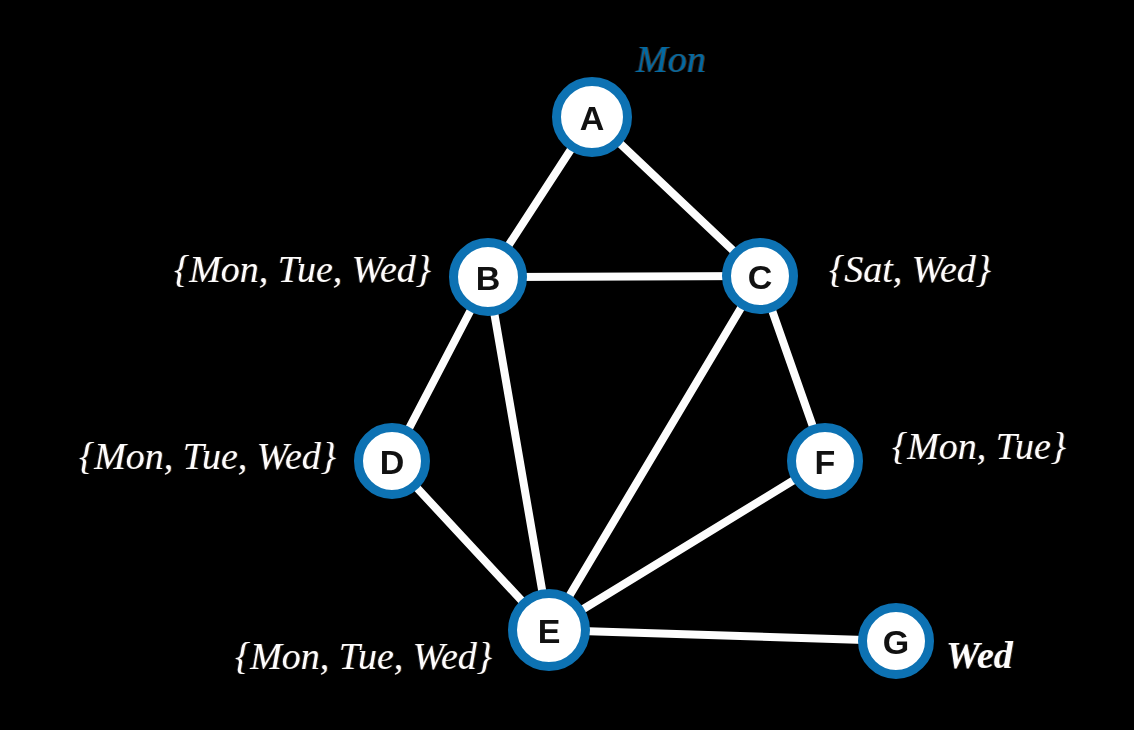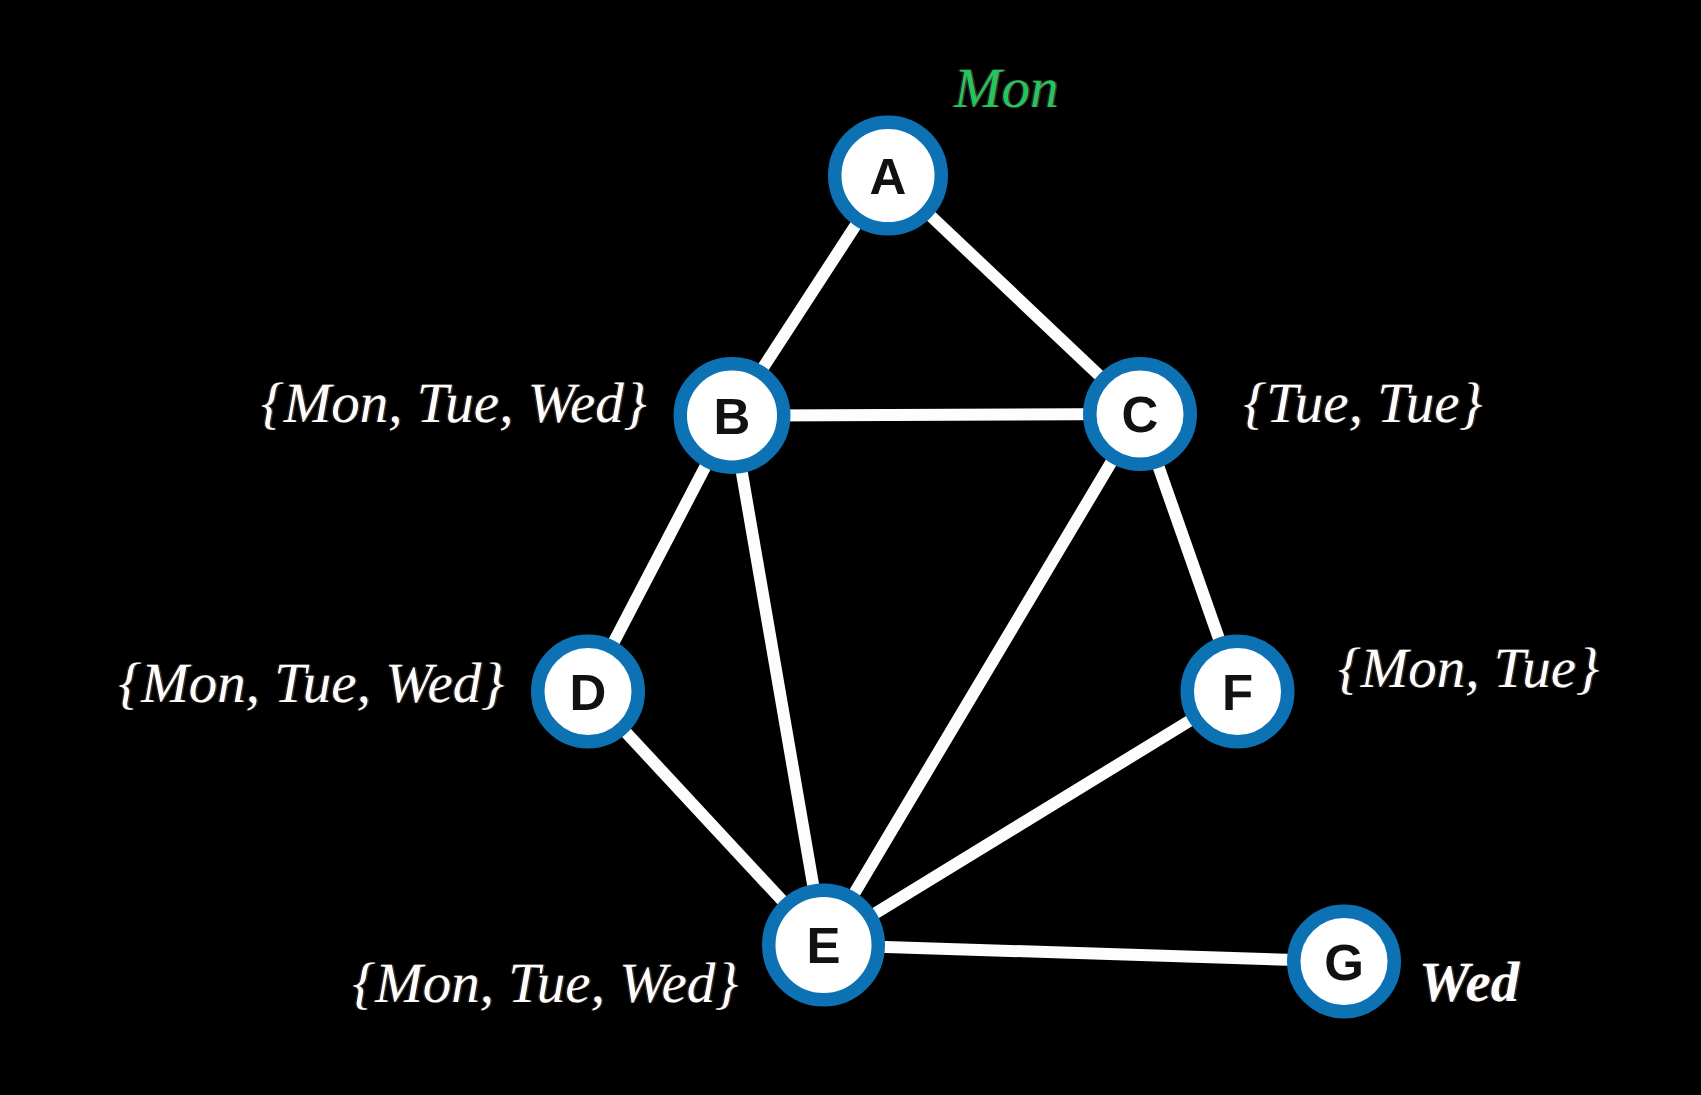--- a/index.html
+++ b/index.html
@@ -107,7 +107,7 @@
   </svg>
 
   <div id="label-layer">
-      <div class="domain-label lbl-anchor-left" style="left: 636px; top: 59px; color: #22c55e;">Mon</div>
+      <div class="domain-label lbl-anchor-left" style="left: 636px; top: 59px; color: #0369a1;">Mon</div>
       <div class="domain-label lbl-anchor-right" style="left: 431px; top: 269px; color: rgb(253, 253, 253);">{Mon, Tue, Wed}</div>
       <div class="domain-label lbl-anchor-left" style="left: 829px; top: 269px; color: rgb(253, 253, 253);">{Tue, Tue}</div>
       <div class="domain-label lbl-anchor-right" style="left: 336px; top: 456px; color: rgb(253, 253, 253);">{Mon, Tue, Wed}</div>

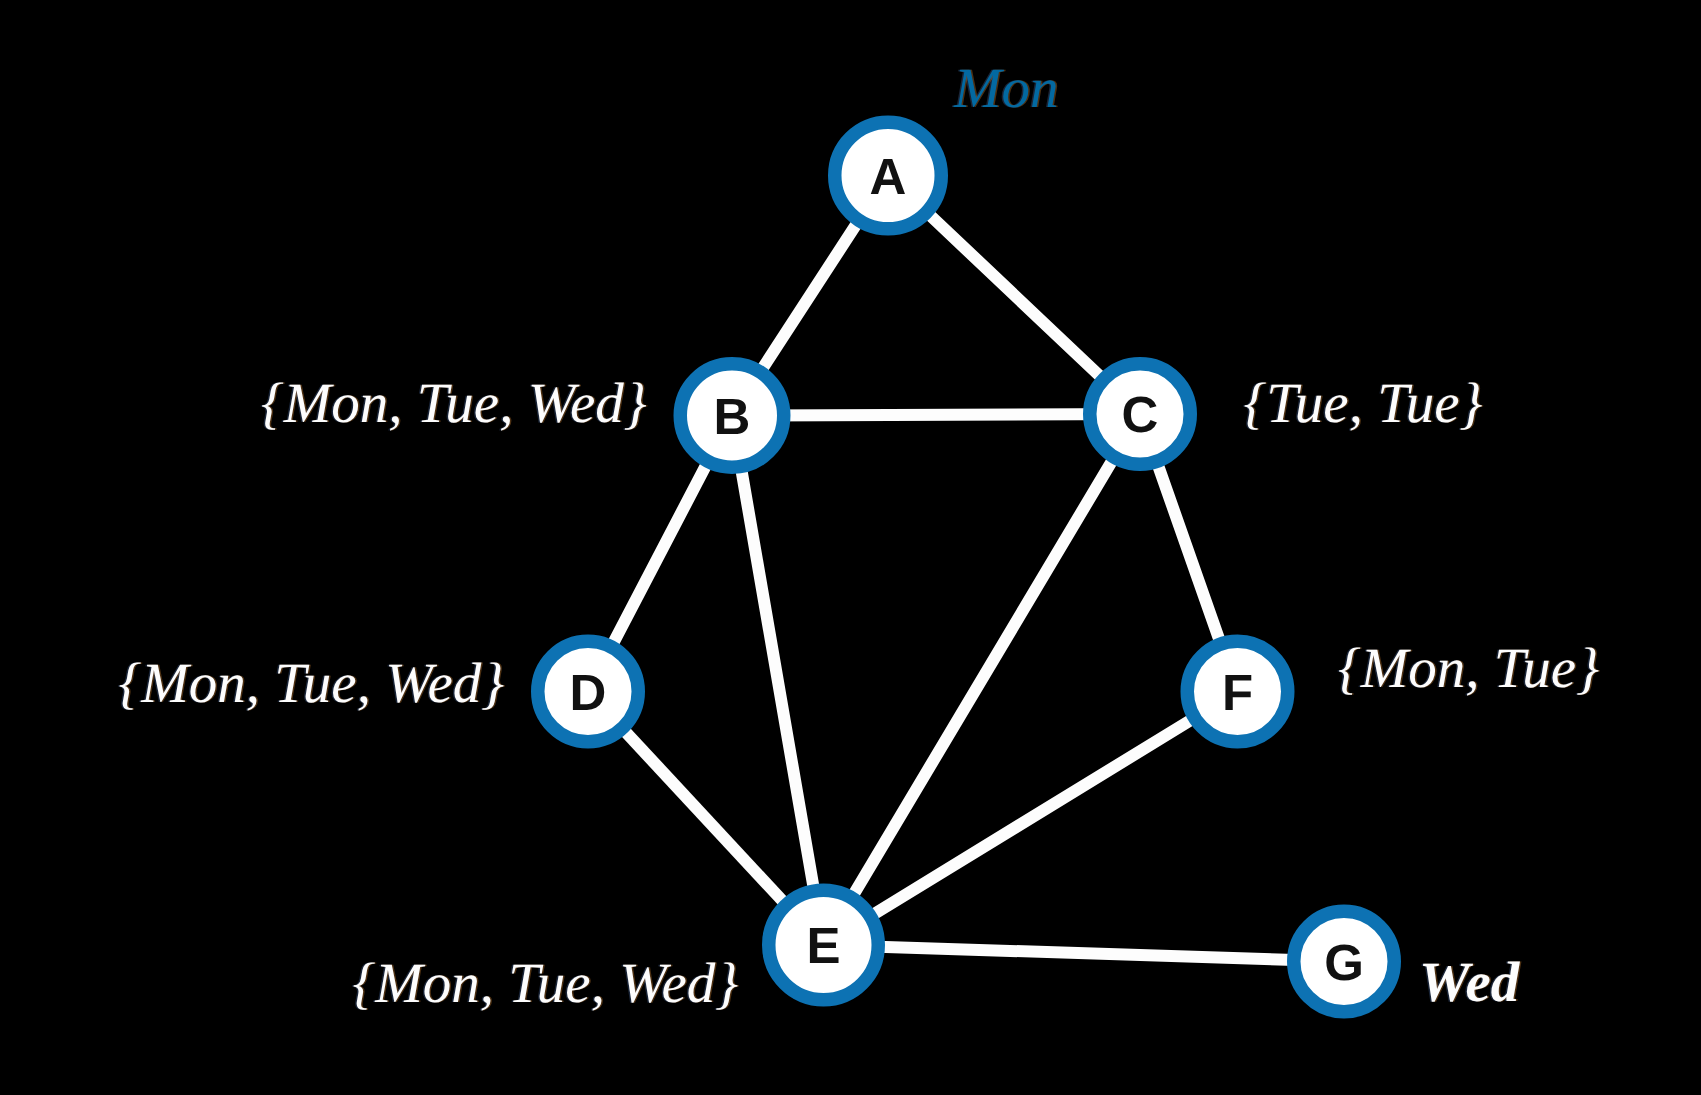--- a/index.html
+++ b/index.html
@@ -109,7 +109,7 @@
   <div id="label-layer">
       <div class="domain-label lbl-anchor-left" style="left: 636px; top: 59px; color: #0369a1;">Mon</div>
       <div class="domain-label lbl-anchor-right" style="left: 431px; top: 269px; color: rgb(253, 253, 253);">{Mon, Tue, Wed}</div>
-      <div class="domain-label lbl-anchor-left" style="left: 829px; top: 269px; color: rgb(253, 253, 253);">{Tue, Tue}</div>
+      <div class="domain-label lbl-anchor-left" style="left: 829px; top: 269px; color: rgb(253, 253, 253);">{Sat, Wed}</div>
       <div class="domain-label lbl-anchor-right" style="left: 336px; top: 456px; color: rgb(253, 253, 253);">{Mon, Tue, Wed}</div>
       <div class="domain-label lbl-anchor-right" style="left: 492px; top: 656px; color: rgb(253, 253, 253);">{Mon, Tue, Wed}</div>
       <div class="domain-label lbl-anchor-left" style="left: 892px; top: 446px; color: rgb(253, 253, 253);">{Mon, Tue}</div>

